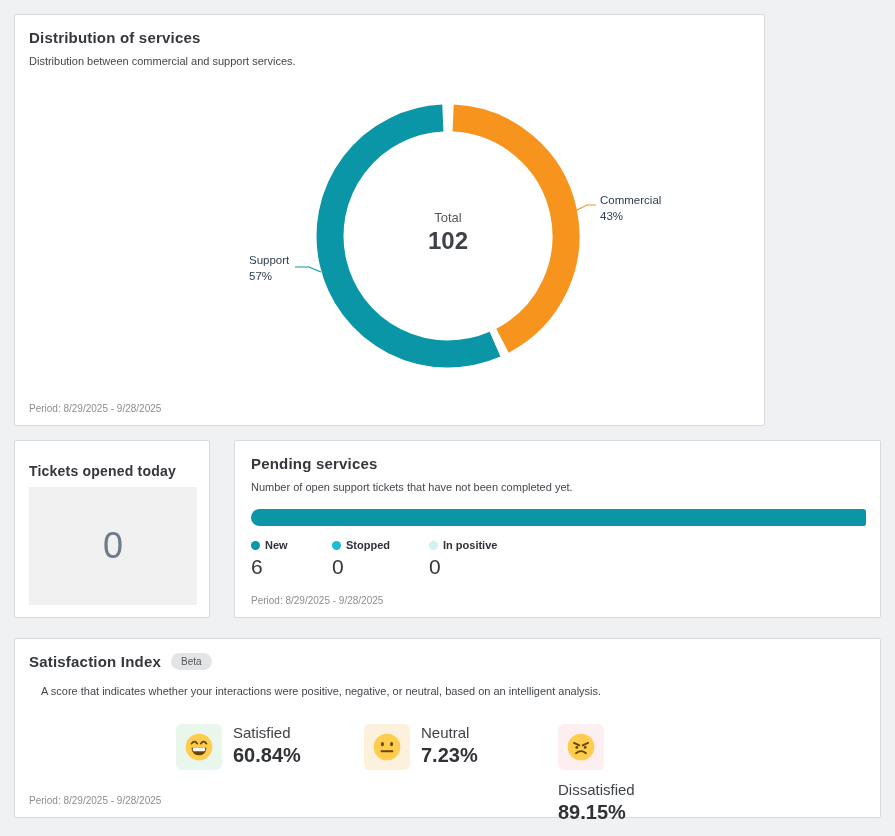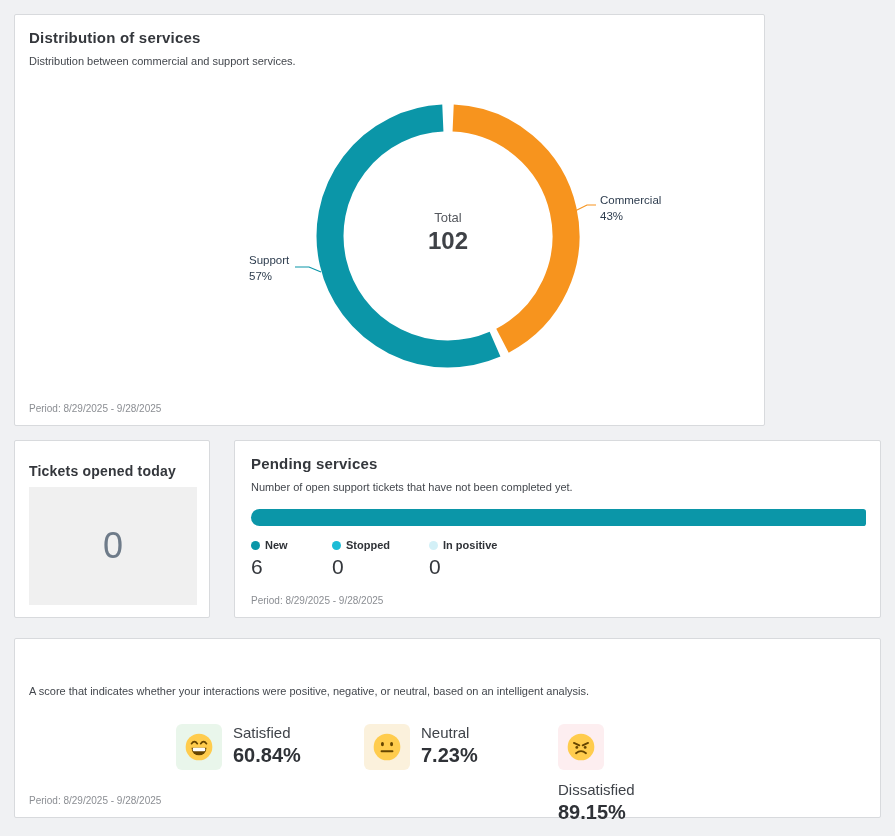--- a/index.html
+++ b/index.html
@@ -156,6 +156,10 @@
   </section>
 
   <section class="card" id="card-satisfaction">
+    <div class="title-row">
+      <span class="t">Satisfaction Index</span>
+      <span class="beta-badge">Beta</span>
+    </div>
     <p class="sat-subtitle">A score that indicates whether your interactions were positive, negative, or neutral, based on an intelligent analysis.</p>
 
     <div class="sat-item i1">

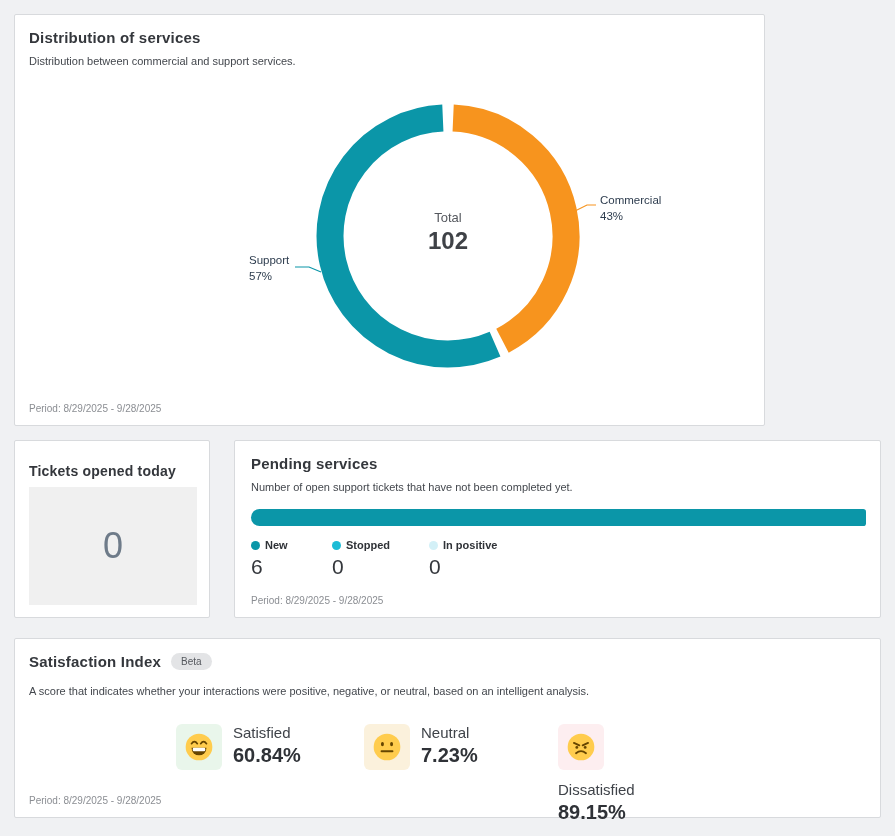--- a/index.html
+++ b/index.html
@@ -73,7 +73,7 @@
     background:#e3e4e6; color:#55585e; font-size:10px;
     padding:3px 10px; border-radius:10px;
   }
-  .sat-subtitle { position:absolute; left:14px; top:46px; font-size:11px; color:#43474d; }
+  .sat-subtitle { position:absolute; left:26px; top:46px; font-size:11px; color:#43474d; }
   .sat-item { position:absolute; top:85px; display:flex; gap:11px; align-items:flex-start; }
   .sat-item.i1 { left:161px; }
   .sat-item.i2 { left:349px; }

